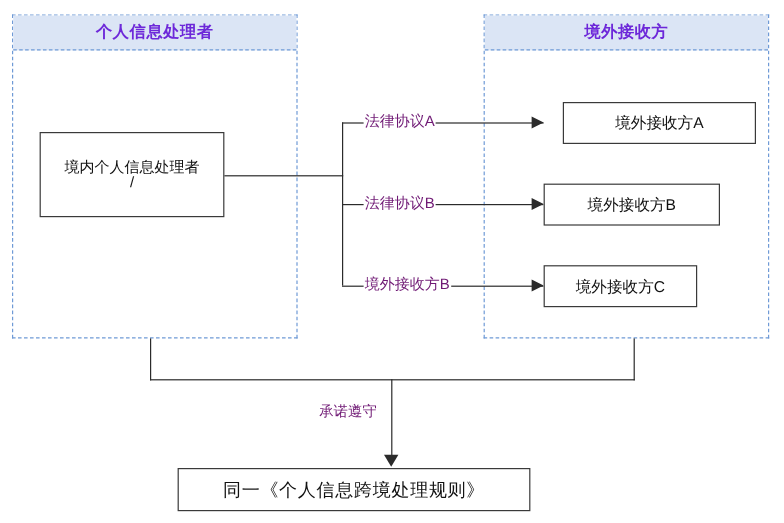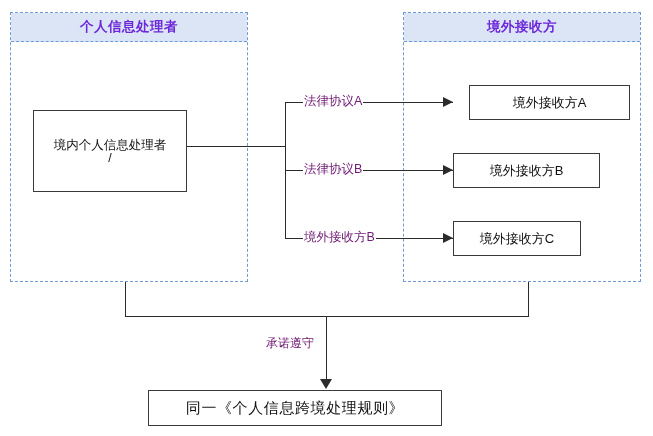--- a/index.html
+++ b/index.html
@@ -139,7 +139,7 @@
     </div>
   </div>
 
-  <div class="node node-multiline" style="left:33px; top:110px; width:154px; height:82px;">
+  <div class="node node-multiline" style="left:33px; top:110px; width:154px; height:71px;">
     <span class="node-text">境内个人信息处理者</span>
     <span class="node-text-slash">/</span>
   </div>

